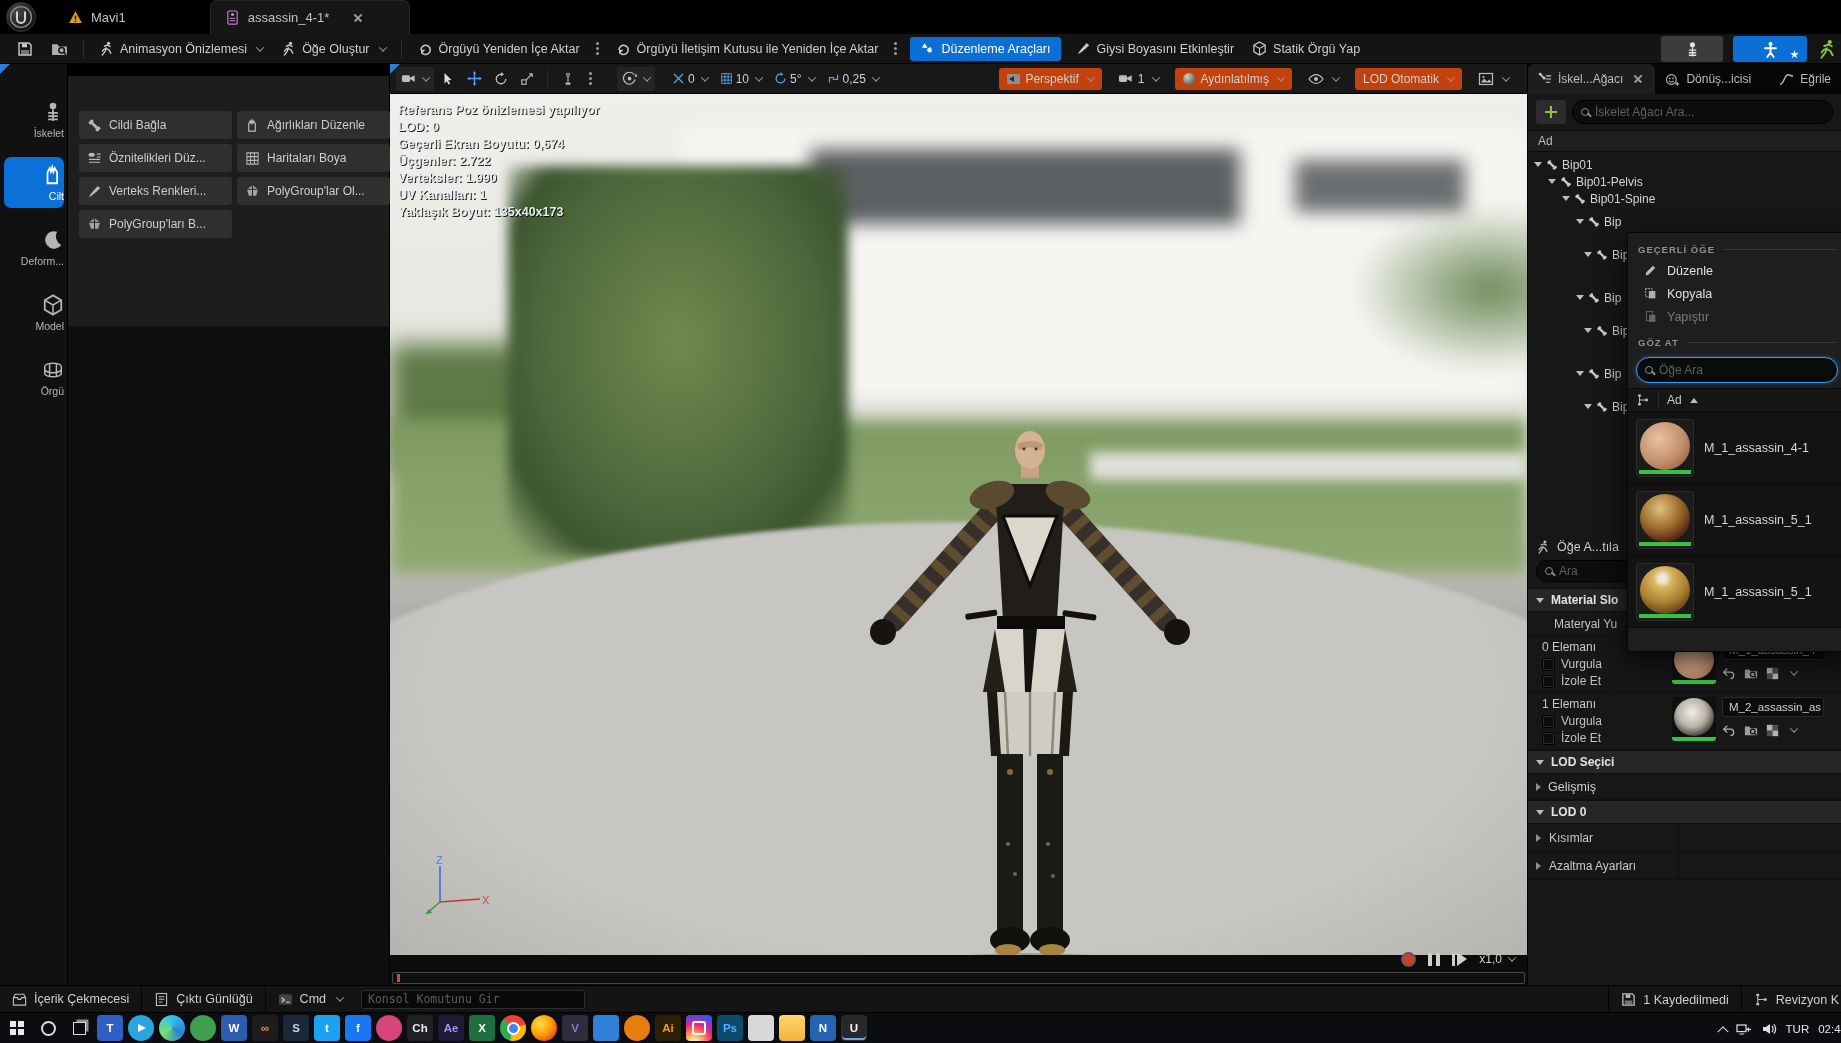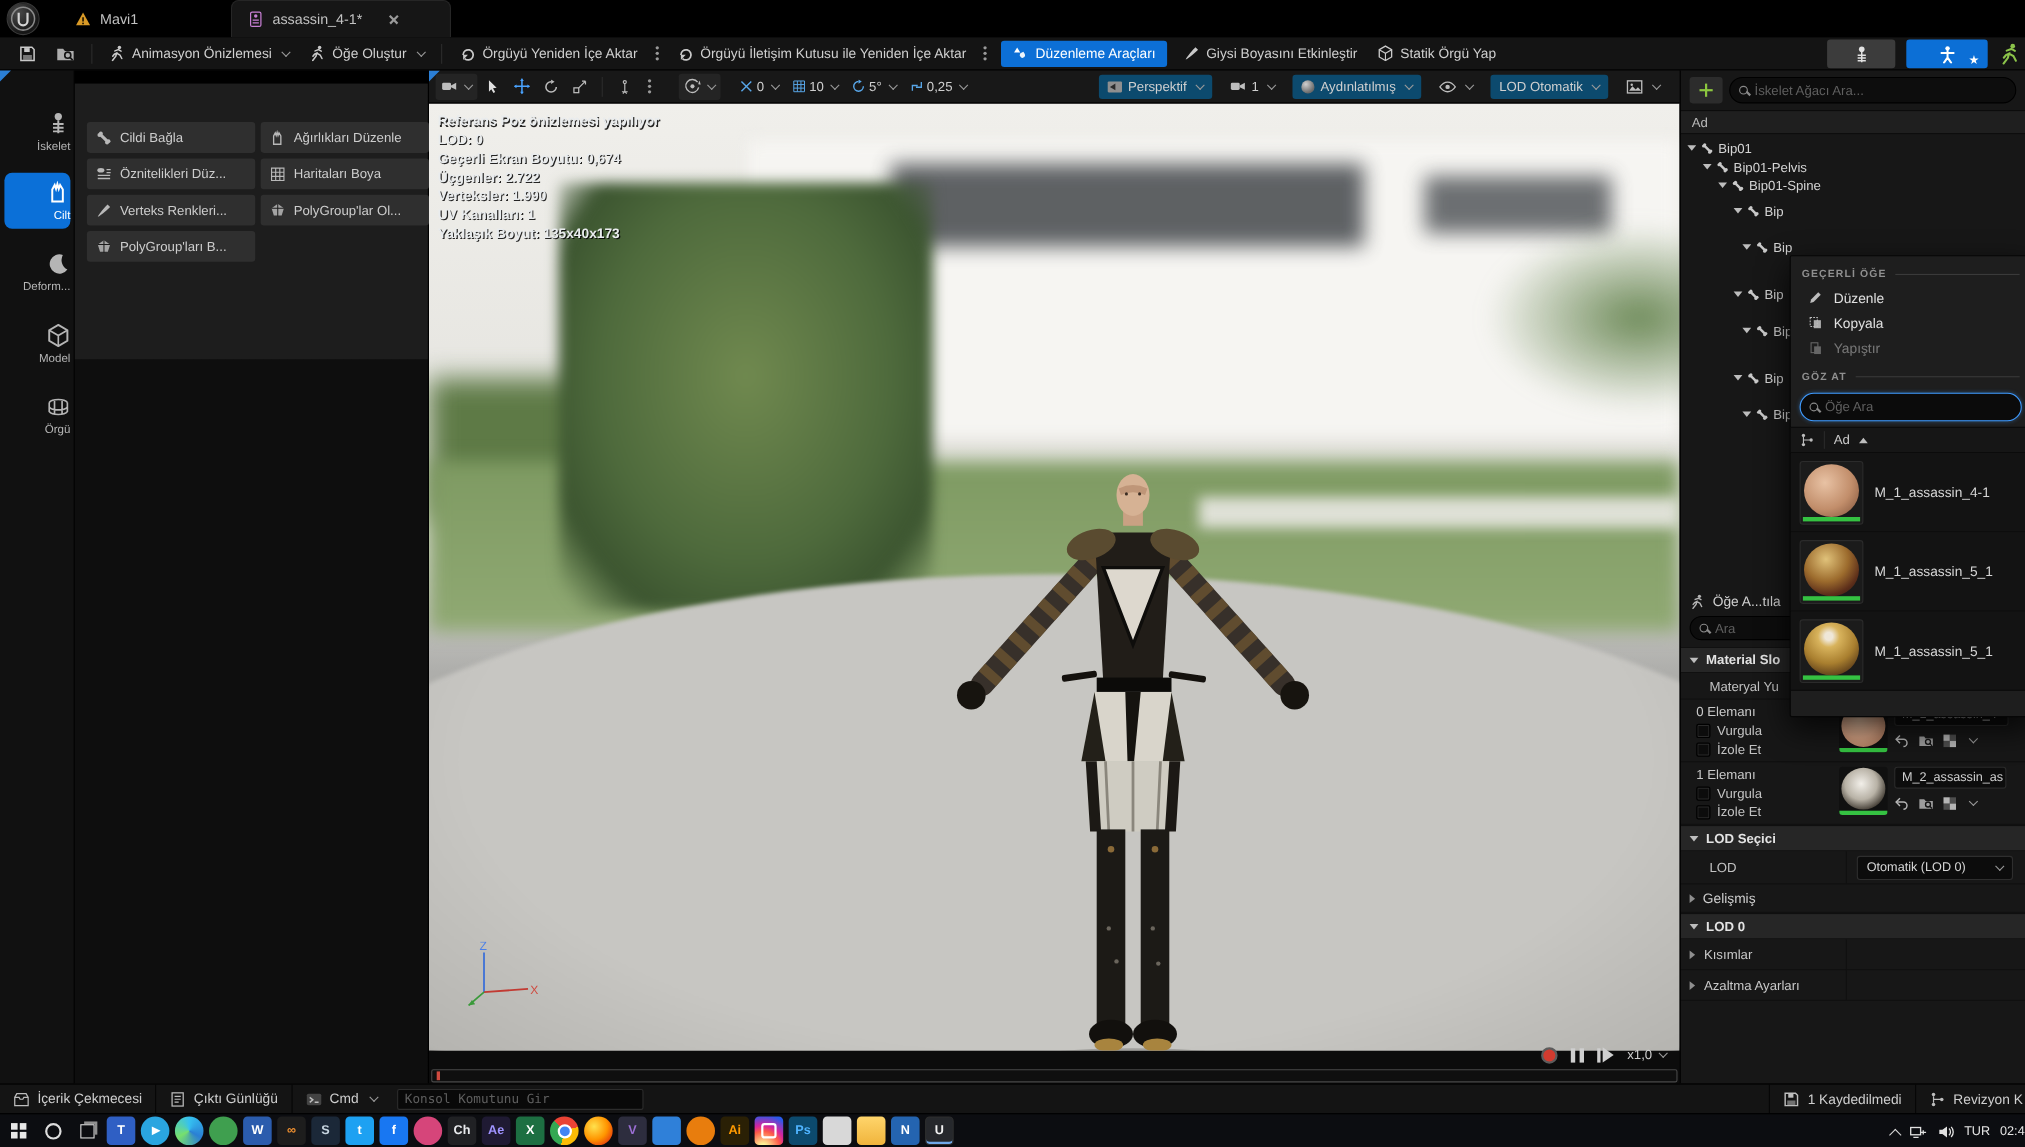--- a/index.html
+++ b/index.html
@@ -50,7 +50,7 @@
 .vtb.dark{background:#242424}
 .vtb .val{font-size:12px;color:#cfcfcf}
 .vright{margin-left:auto;display:flex;align-items:center;gap:8px;padding-right:4px}
-.vbtn{height:22px;background:#0c4a6e;border-radius:3px;display:flex;align-items:center;gap:5px;padding:0 8px;font-size:12px;color:#d0d0d0;flex:none}
+.vbtn{height:22px;background:#c2410c;border-radius:3px;display:flex;align-items:center;gap:5px;padding:0 8px;font-size:12px;color:#d0d0d0;flex:none}
 .mon{width:13px;height:10px;background:#8f8f8f;border-radius:1px;position:relative;flex:none}
 .mon::after{content:'';position:absolute;left:2px;top:2px;border-top:3px solid transparent;border-bottom:3px solid transparent;border-right:5px solid #2b2b2b}
 .litball{width:12px;height:12px;border-radius:50%;background:radial-gradient(circle at 35% 30%,#cfcfcf,#6a6a6a 70%);flex:none}

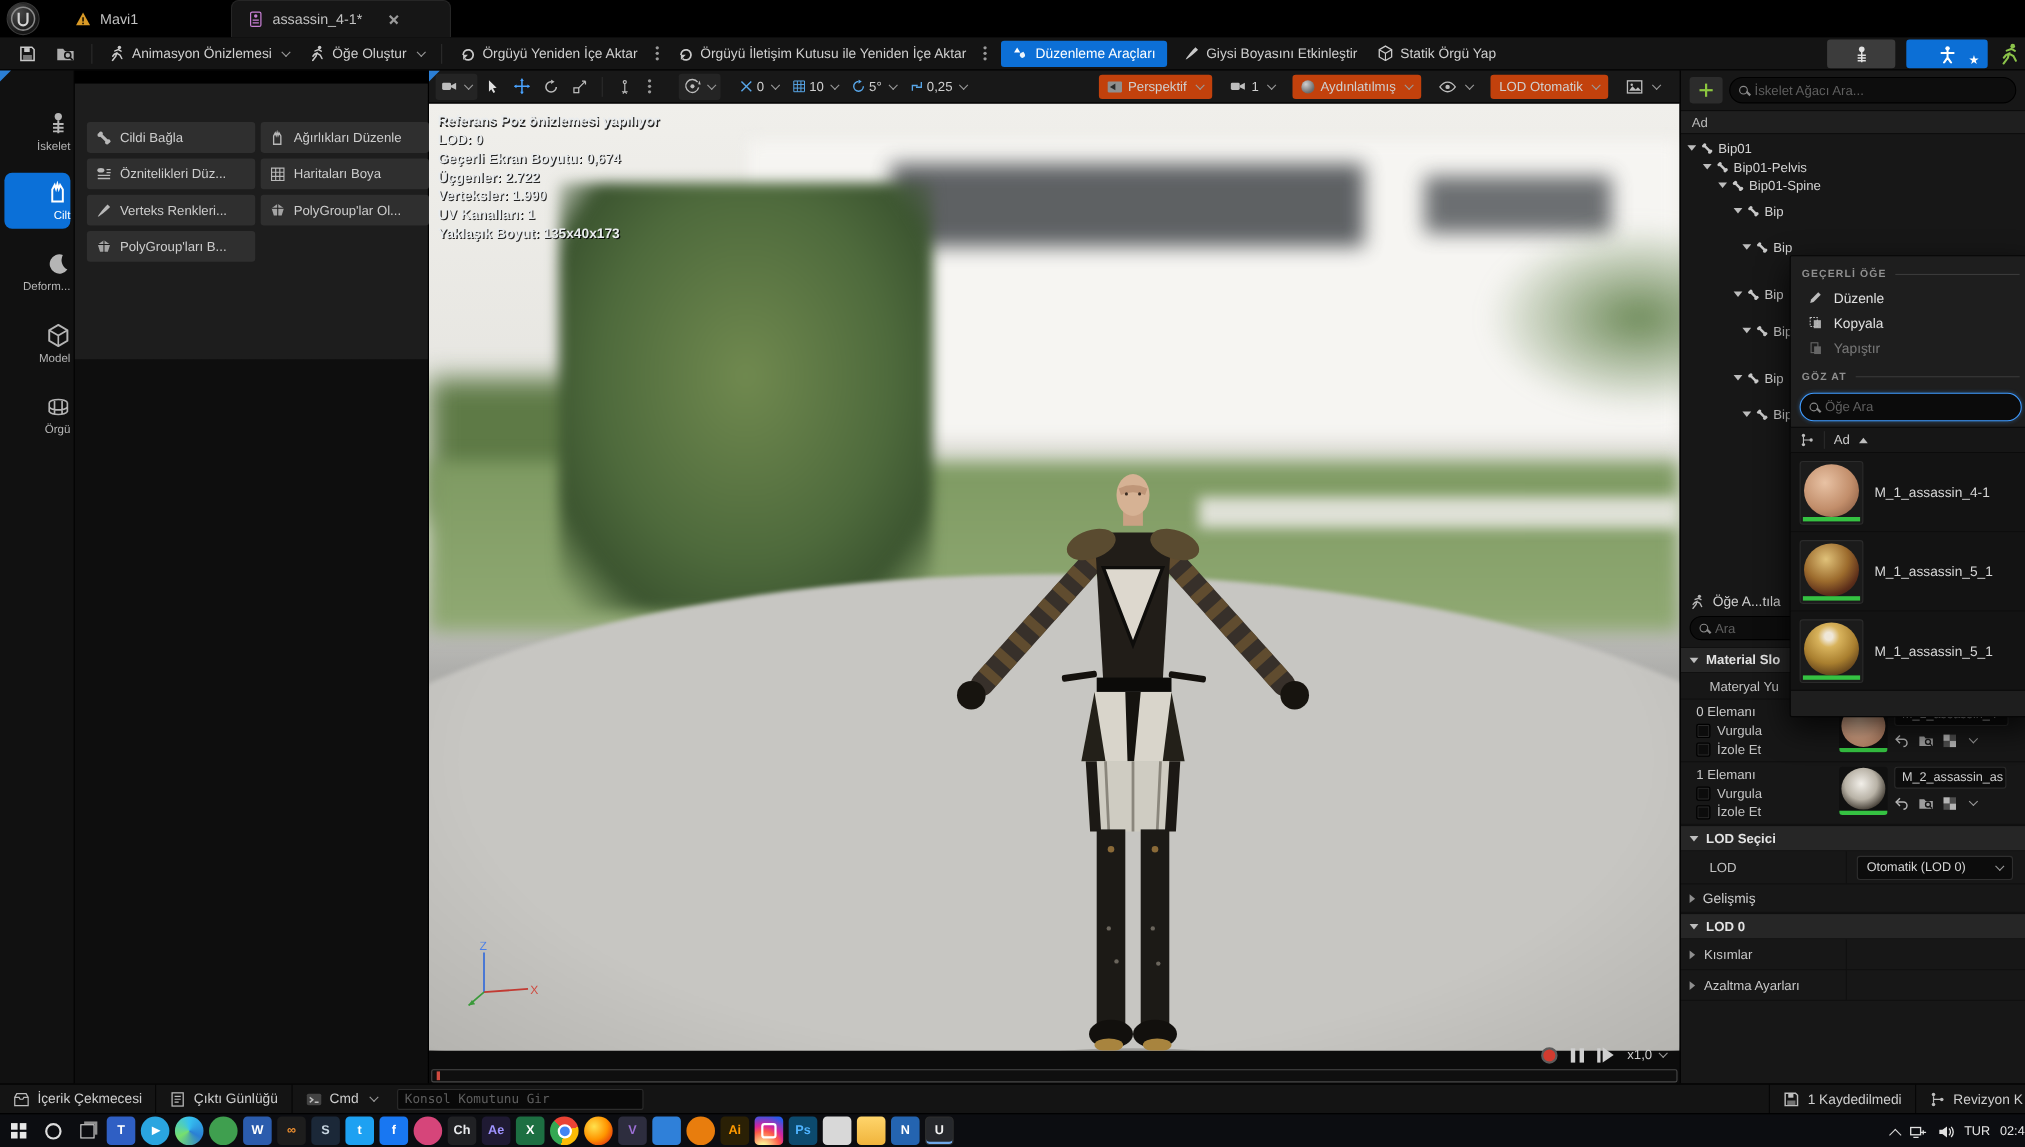--- a/index.html
+++ b/index.html
@@ -715,6 +715,27 @@
 </div>
 
 <div id="rightpanel" class="abs">
+  <div id="rtabs">
+    <div class="rtab active">
+      <svg class="i" width="14" height="14" style="color:#c9c9c9">
+          <use href="#i-pin"></use>
+        </svg>
+      <span>İskel...Ağacı</span>
+      <span class="closex" style="margin-left:2px"></span>
+    </div>
+    <div class="rtab">
+      <svg class="i" width="15" height="15" style="color:#b5b5b5">
+          <use href="#i-smile"></use>
+        </svg>
+      <span>Dönüş...icisi</span>
+    </div>
+    <div class="rtab" style="margin-left:auto">
+      <svg class="i" width="15" height="15" style="color:#b5b5b5">
+          <use href="#i-curve"></use>
+        </svg>
+      <span>Eğrile</span>
+    </div>
+  </div>
   <div id="raddrow">
     <div class="plusbtn"></div>
     <div class="searchbox">

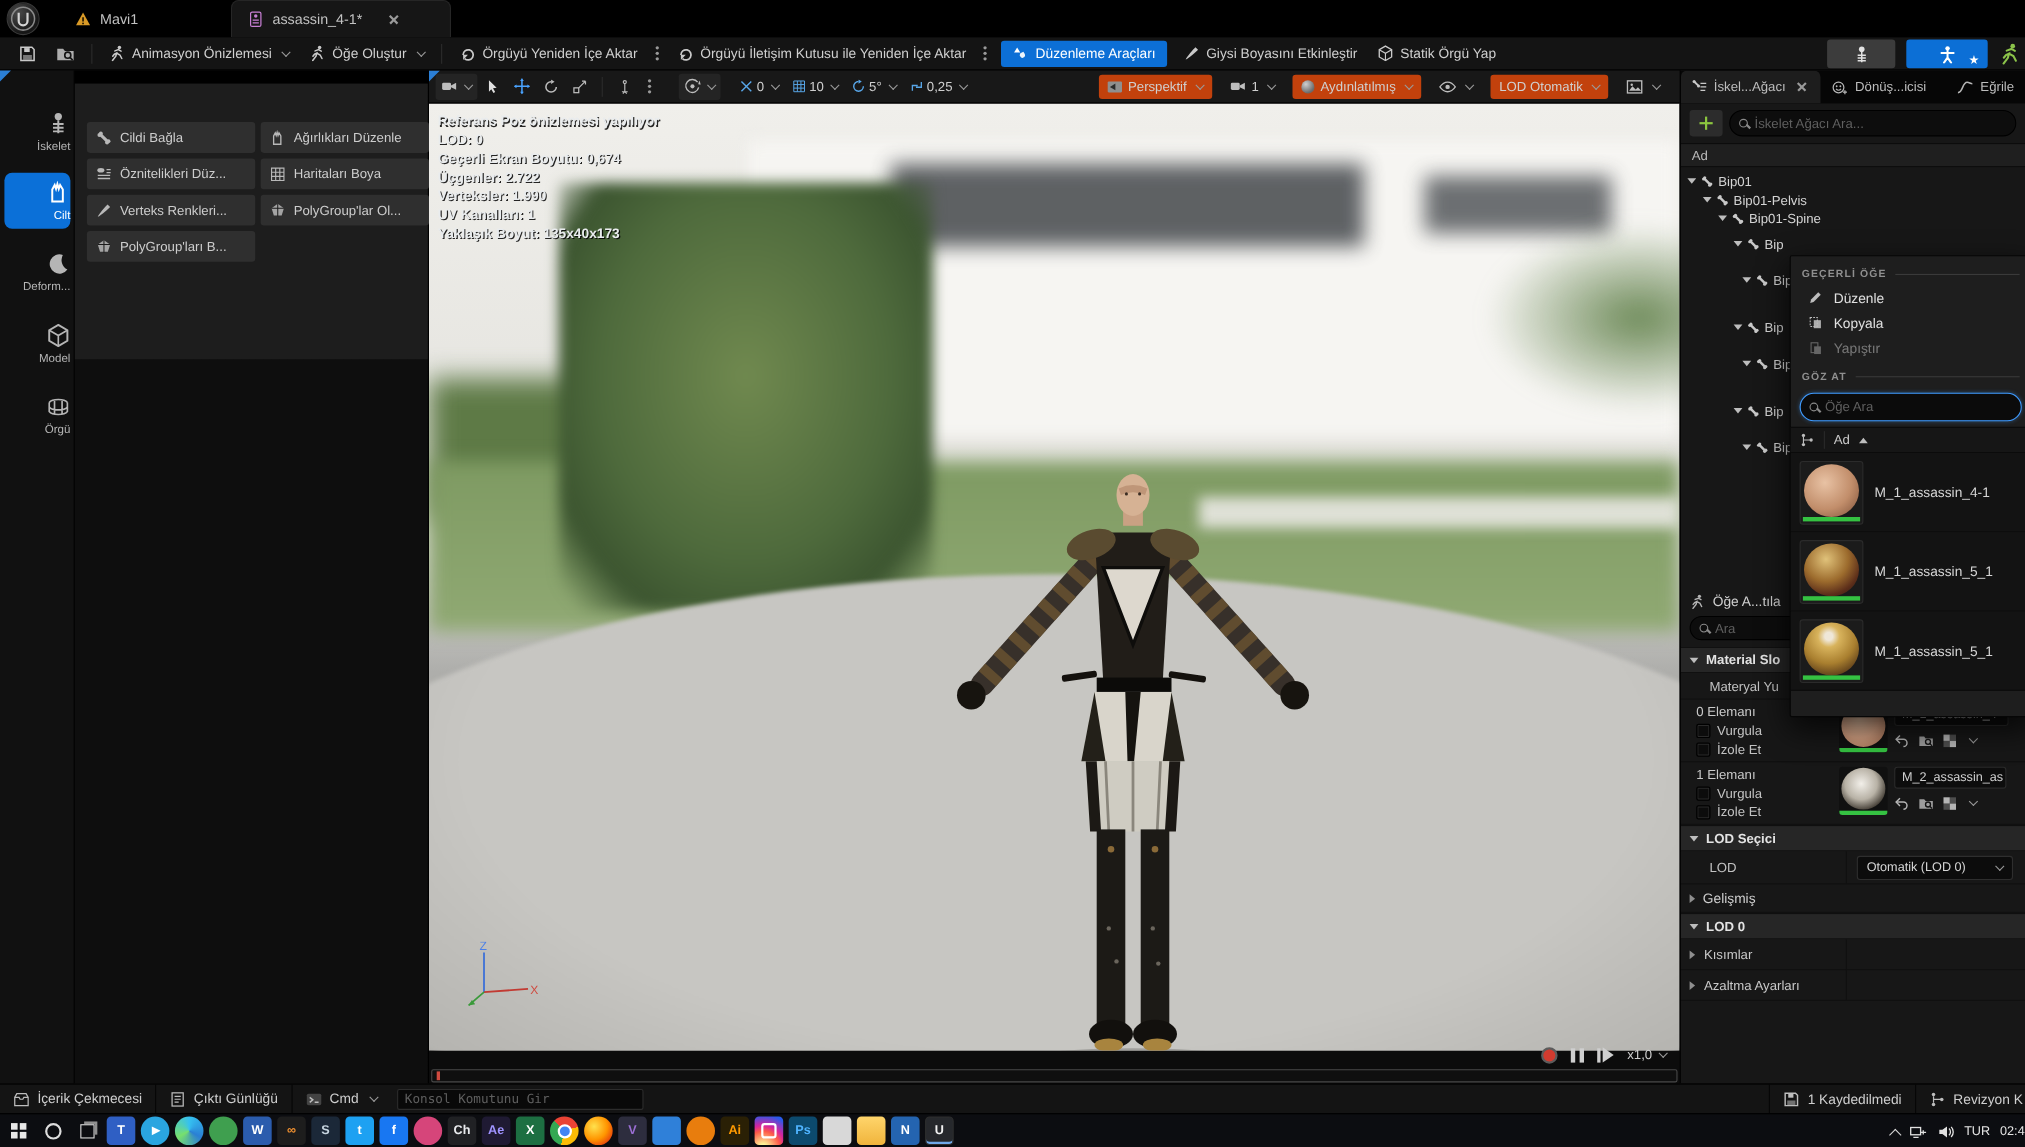--- a/index.html
+++ b/index.html
@@ -909,13 +909,6 @@
         <span class="tri-d"></span>
         <span>LOD Seçici</span>
       </div>
-    <div class="prow" style="height:30px">
-      <span class="lab">LOD</span>
-      <div class="ddrop" style="width:142px;margin-left:10px">
-          <span>Otomatik (LOD 0)</span>
-          <span class="chev" style="margin-left:auto"></span>
-        </div>
-    </div>
     <div class="dhead" style="height:26px;border-bottom:1px solid #101010">
         <span class="tri-r"></span>
         <span>Gelişmiş</span>

